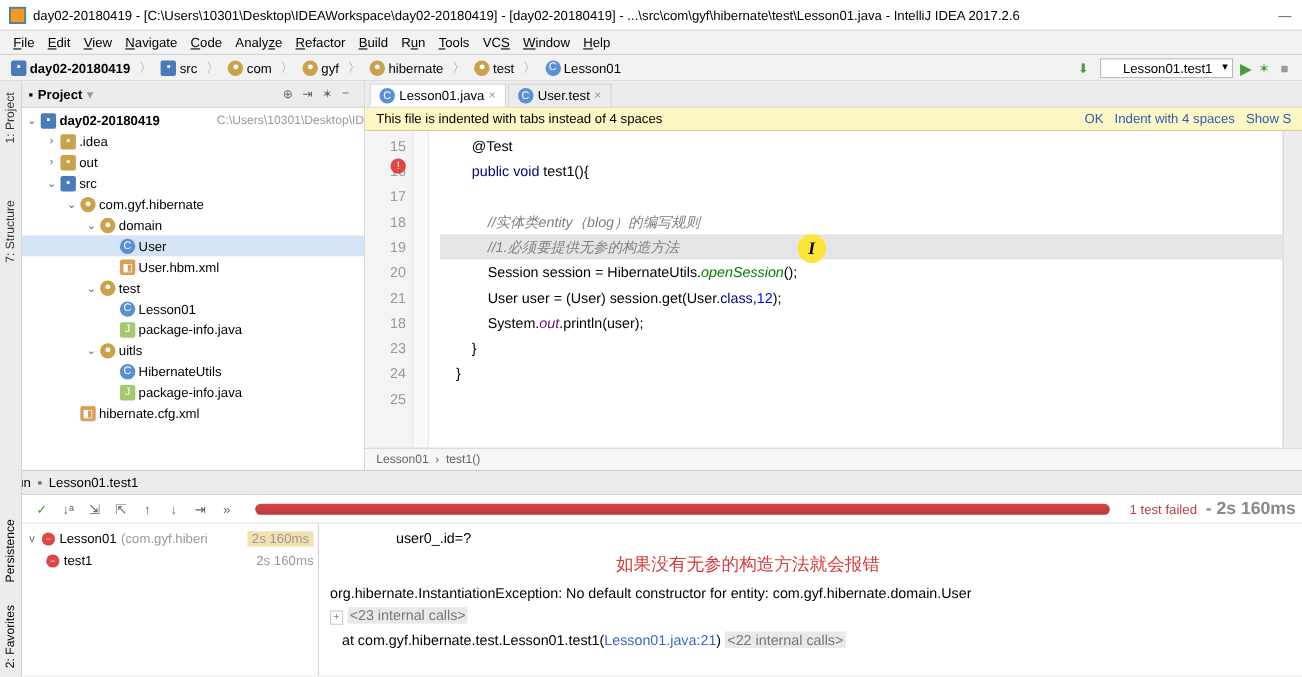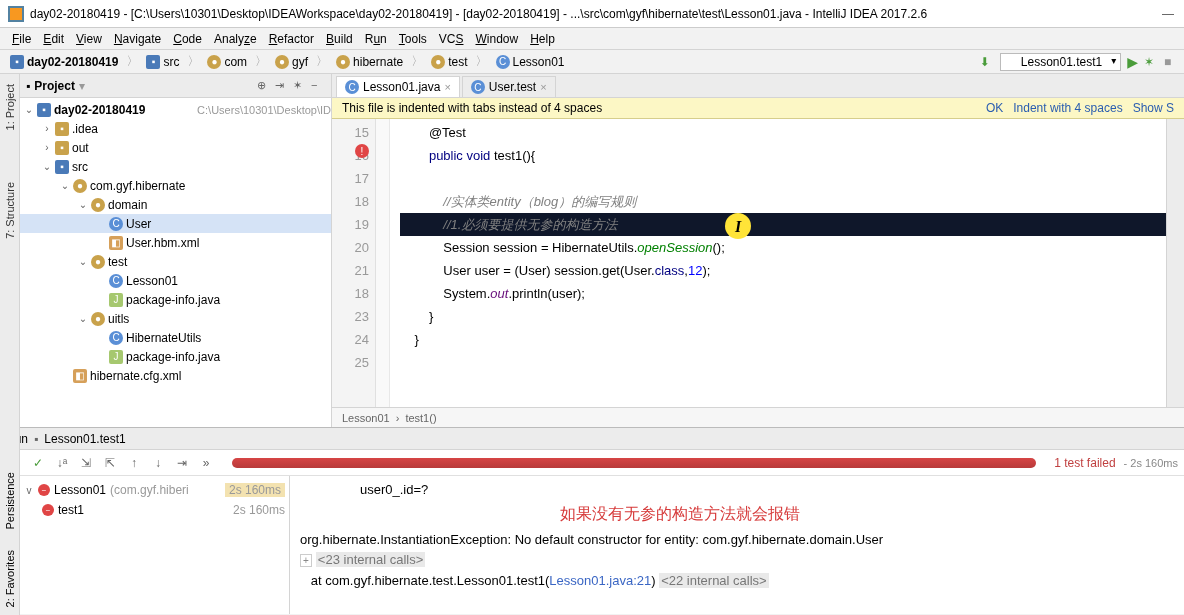--- a/index.html
+++ b/index.html
@@ -56,7 +56,7 @@
 .fold-gutter { width:14px; background:#f9f9f9; border-right:1px solid #e8e8e8; }
 .code { flex:1; padding:2px 0 0 10px; font-family:Consolas,monospace; font-size:13px; line-height:23px; position:relative; }
 .code .row { height:23px; white-space:pre; }
-.code .row.hl { background:#0f172a; }
+.code .row.hl { background:#e5e5e5; }
 .kw { color:#000080; font-weight:normal; }
 .cmt { color:#808080; font-style:italic; }
 .str { color:#008000; font-style:italic; }

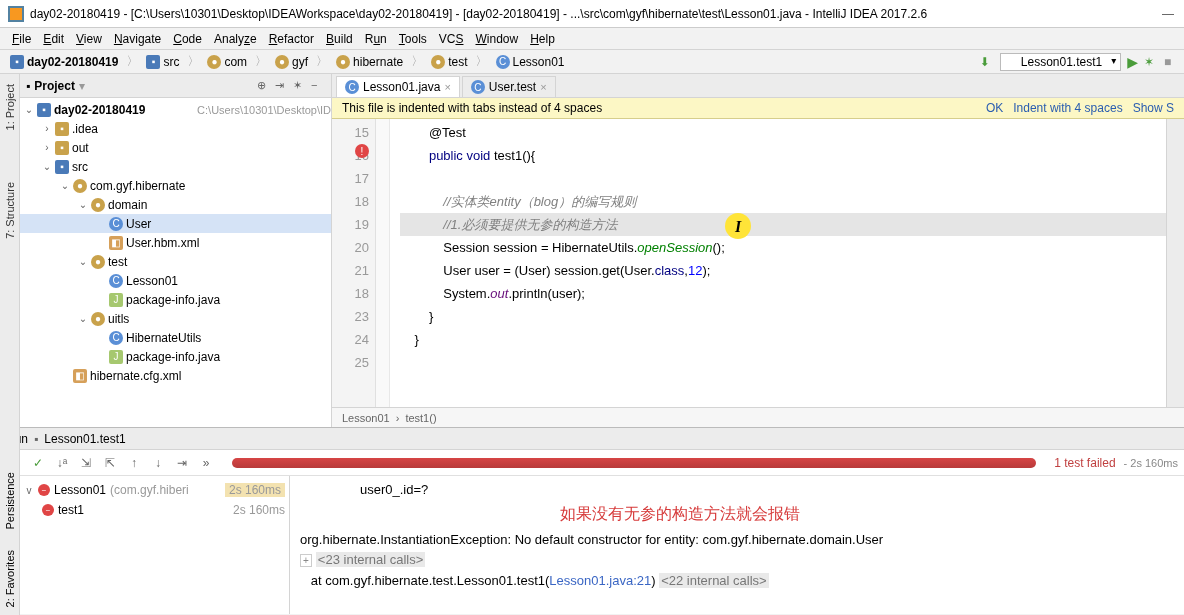--- a/index.html
+++ b/index.html
@@ -72,7 +72,7 @@
 .run-toolbar .t { width:16px; height:16px; display:inline-flex; align-items:center; justify-content:center; color:#666; }
 .progress { flex:1; height:10px; background:linear-gradient(#d64545,#b83a3a); border-radius:5px; margin:0 10px; }
 .run-status { color:#c04040; font-size:12px; }
-.run-time { color:#888; font-size:11px; }
+.run-time { color:#888; font-size:16px;font-weight:bold; }
 .run-body { display:flex; height:138px; }
 .run-left { width:20px; background:#f2f2f2; border-right:1px solid #d4d4d4; display:flex; flex-direction:column; align-items:center; gap:6px; padding-top:6px; }
 .run-tree { width:270px; border-right:1px solid #d4d4d4; padding:4px; }

